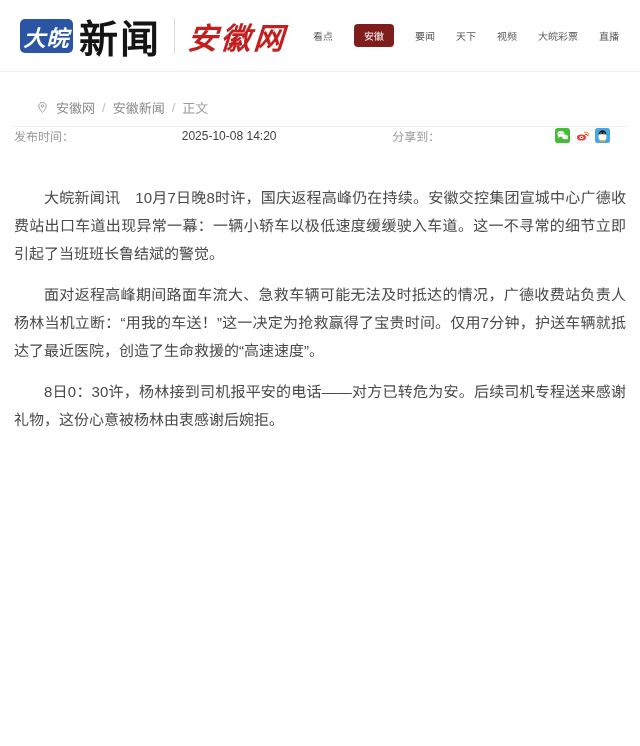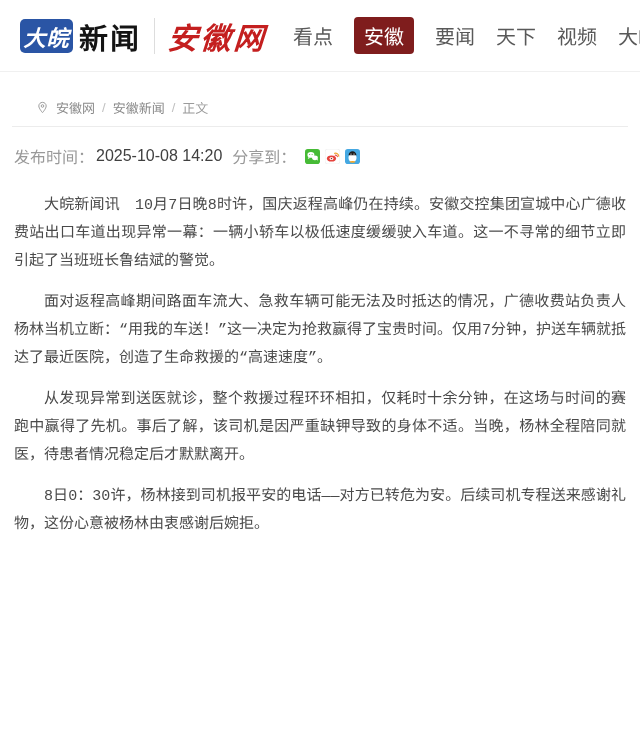--- a/index.html
+++ b/index.html
@@ -24,7 +24,7 @@
     letter-spacing: 1px;
   }
   .dawan-name {
-    font-size: 29px; font-weight: 900; color: #141414; margin-left: 6px;
+    font-size: 39px; font-weight: 900; color: #141414; margin-left: 6px;
     letter-spacing: 2px;
   }
   .logo-divider { width: 1px; height: 36px; background: #ddd; margin: 0 13px; }

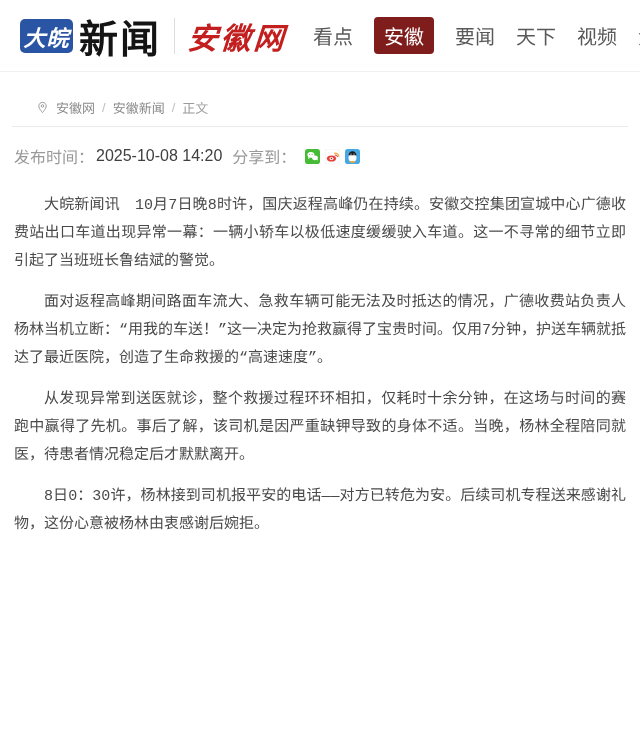--- a/index.html
+++ b/index.html
@@ -39,7 +39,7 @@
     overflow: hidden; white-space: nowrap;
   }
   .nav-item {
-    font-size: 20px; color: #595959; margin-right: 21px; cursor: pointer;
+    font-size: 10px; color: #595959; margin-right: 21px; cursor: pointer;
     flex: 0 0 auto;
   }
   .nav-item.active {

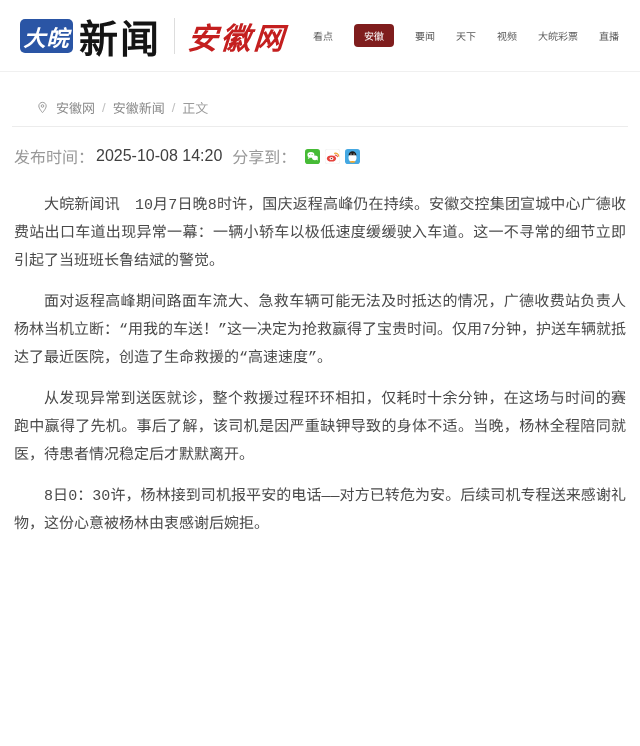--- a/index.html
+++ b/index.html
@@ -65,8 +65,8 @@
     color: #333; letter-spacing: 0.5px;
   }
   .meta-row {
-    margin-top: 17px; display: flex; justify-content: flex-start; align-items: center;
-    font-size: 16px; color: #999; padding-right: 16px;
+    display: flex; justify-content: space-between; align-items: center;
+    font-size: 12px; color: #999; padding-right: 16px;
   }
   .meta-row .meta-time { margin: 0 10px 0 2px; color: #404040; }
   .share-icons { display: inline-flex; align-items: center; margin-left: 4px; }

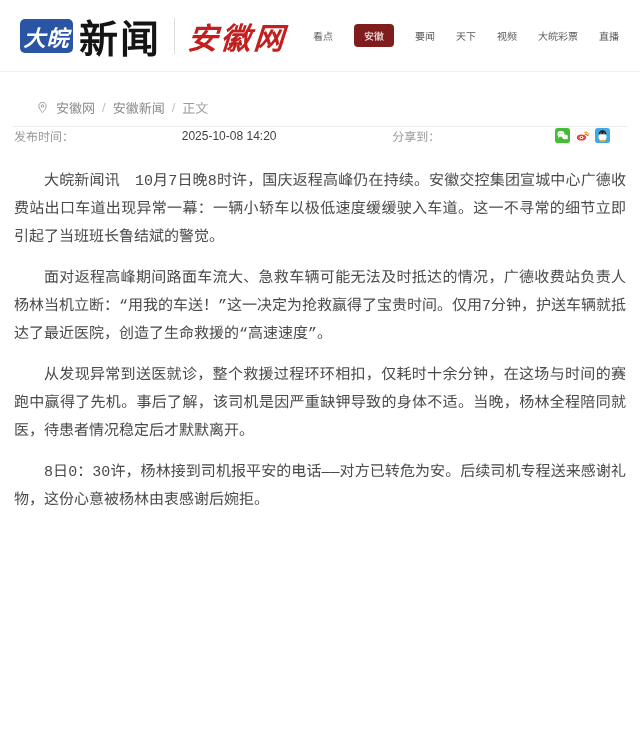--- a/index.html
+++ b/index.html
@@ -72,7 +72,7 @@
   .share-icons { display: inline-flex; align-items: center; margin-left: 4px; }
   .share-icon { display: inline-flex; margin-left: 5px; cursor: pointer; }
 
-  .article-body { margin-top: 24px; font-family: Liberation Mono, monospace; }
+  .article-body { margin-top: 40px; }
   .article-body p {
     font-size: 15px; line-height: 28px; color: #4a4a4a;
     text-indent: 2em; text-align: justify; margin-top: 13px;

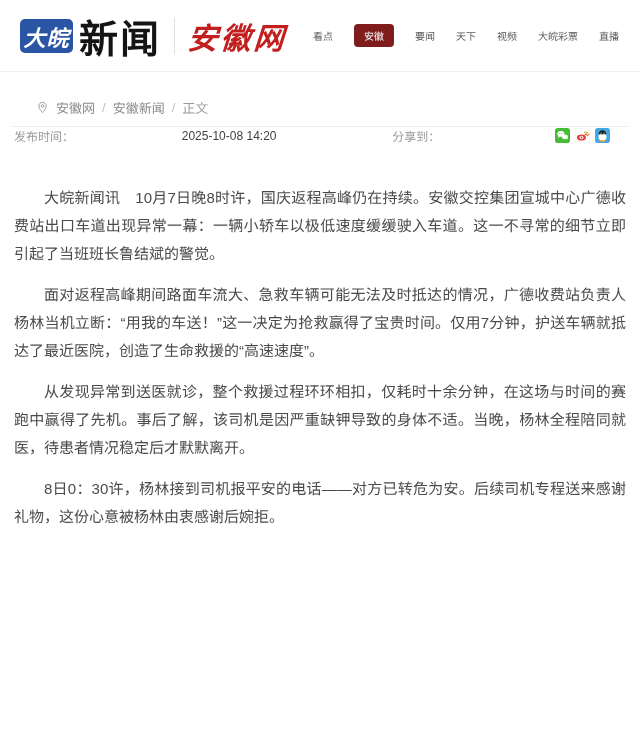--- a/index.html
+++ b/index.html
@@ -164,7 +164,6 @@
     <div class="article-body">
       <p>大皖新闻讯　10月7日晚8时许，国庆返程高峰仍在持续。安徽交控集团宣城中心广德收费站出口车道出现异常一幕：一辆小轿车以极低速度缓缓驶入车道。这一不寻常的细节立即引起了当班班长鲁结斌的警觉。</p>
       <p>面对返程高峰期间路面车流大、急救车辆可能无法及时抵达的情况，广德收费站负责人杨林当机立断：“用我的车送！”这一决定为抢救赢得了宝贵时间。仅用7分钟，护送车辆就抵达了最近医院，创造了生命救援的“高速速度”。</p>
-      <p>从发现异常到送医就诊，整个救援过程环环相扣，仅耗时十余分钟，在这场与时间的赛跑中赢得了先机。事后了解，该司机是因严重缺钾导致的身体不适。当晚，杨林全程陪同就医，待患者情况稳定后才默默离开。</p>
       <p>8日0：30许，杨林接到司机报平安的电话——对方已转危为安。后续司机专程送来感谢礼物，这份心意被杨林由衷感谢后婉拒。</p>
     </div>
   </article>

